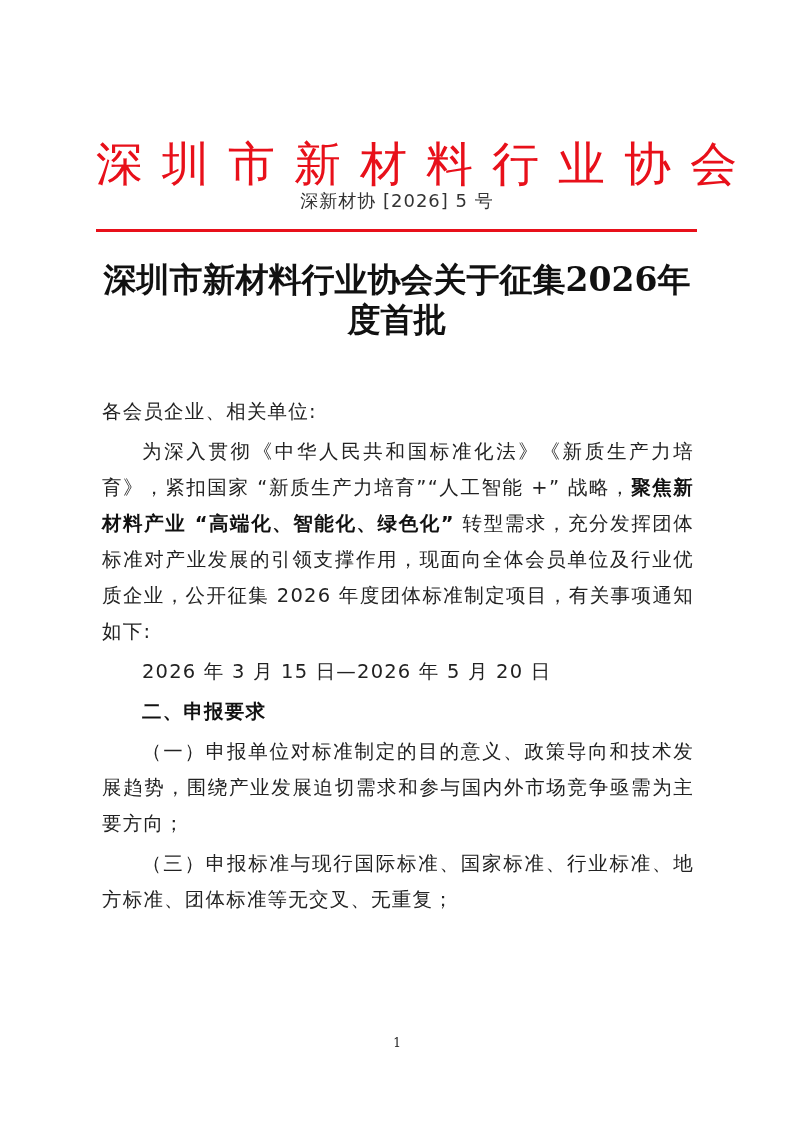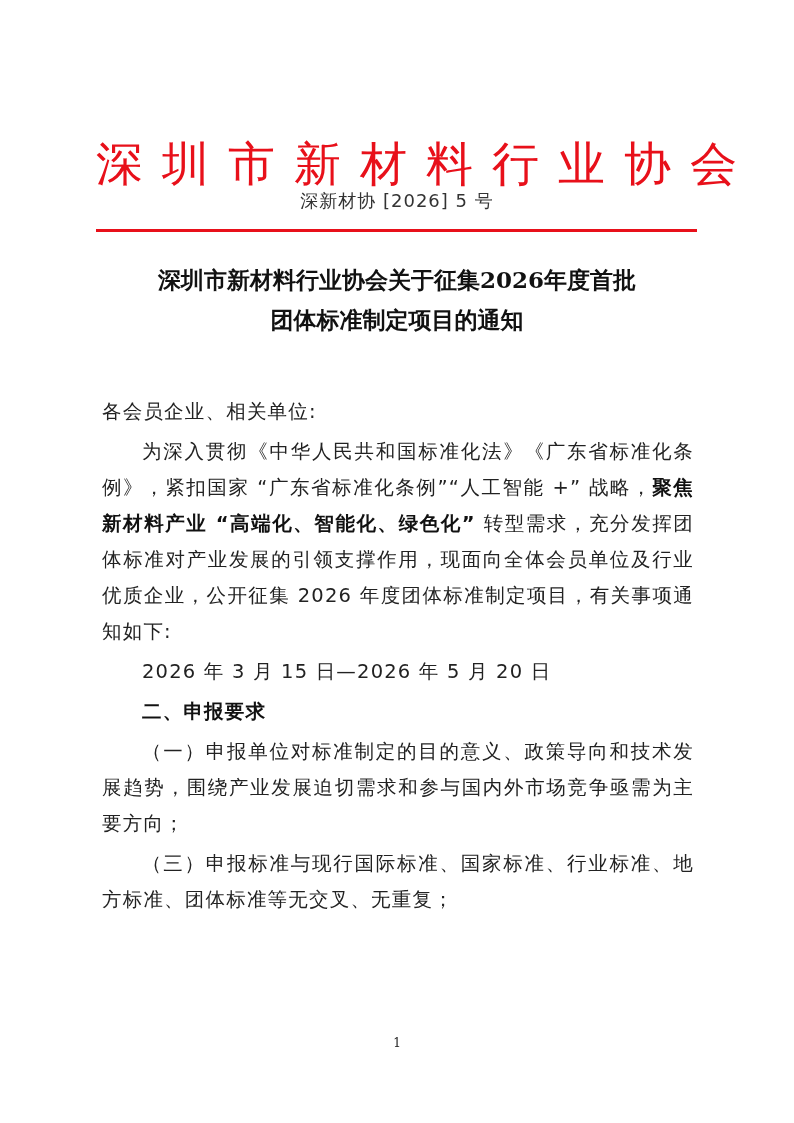--- a/index.html
+++ b/index.html
@@ -21,7 +21,7 @@
     }
     .title {
       position: absolute; left: 96px; top: 260px; width: 602px; text-align: center;
-      font-family: "DejaVu Serif", serif; font-weight: bold; font-size: 23px;
+      font-family: "DejaVu Serif", serif; font-weight: bold; font-size: 33px;
       color: #111; line-height: 40px;
     }
     .body-text {

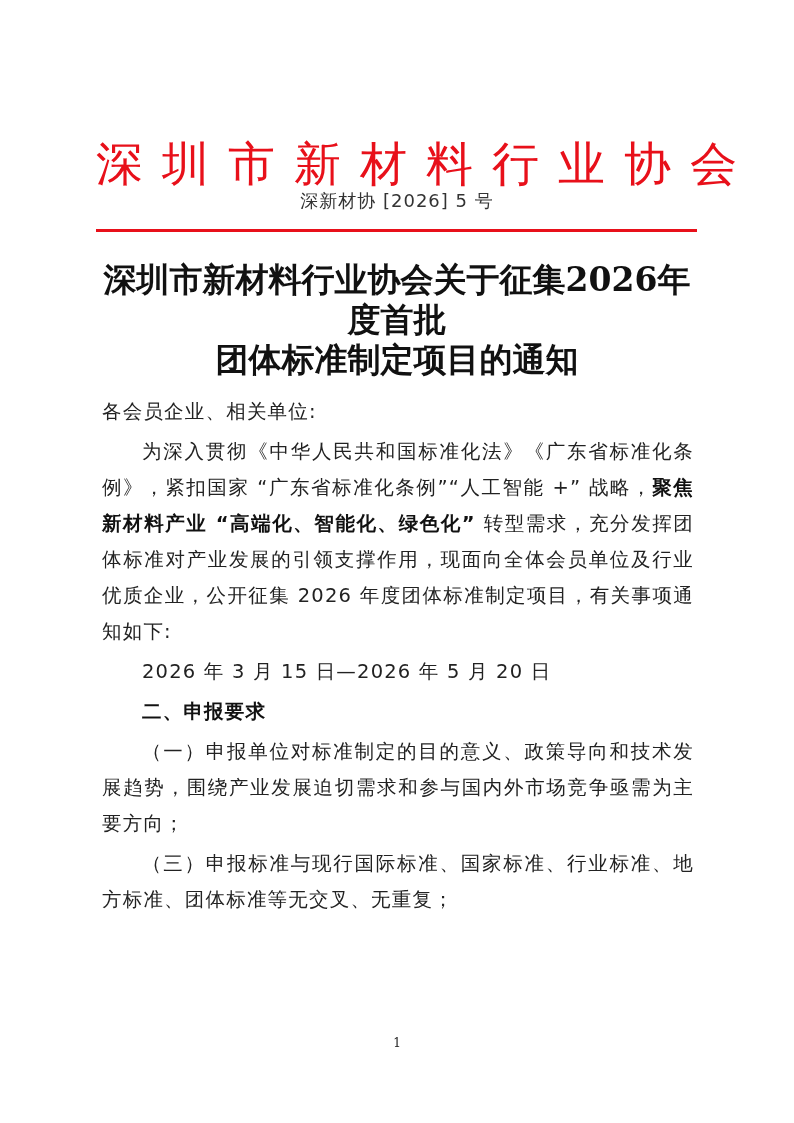--- a/index.html
+++ b/index.html
@@ -47,7 +47,6 @@
 
   <div class="title">
     <div>深圳市新材料行业协会关于征集2026年度首批</div>
-    <div>团体标准制定项目的通知</div>
   </div>
 
   <div class="body-text">

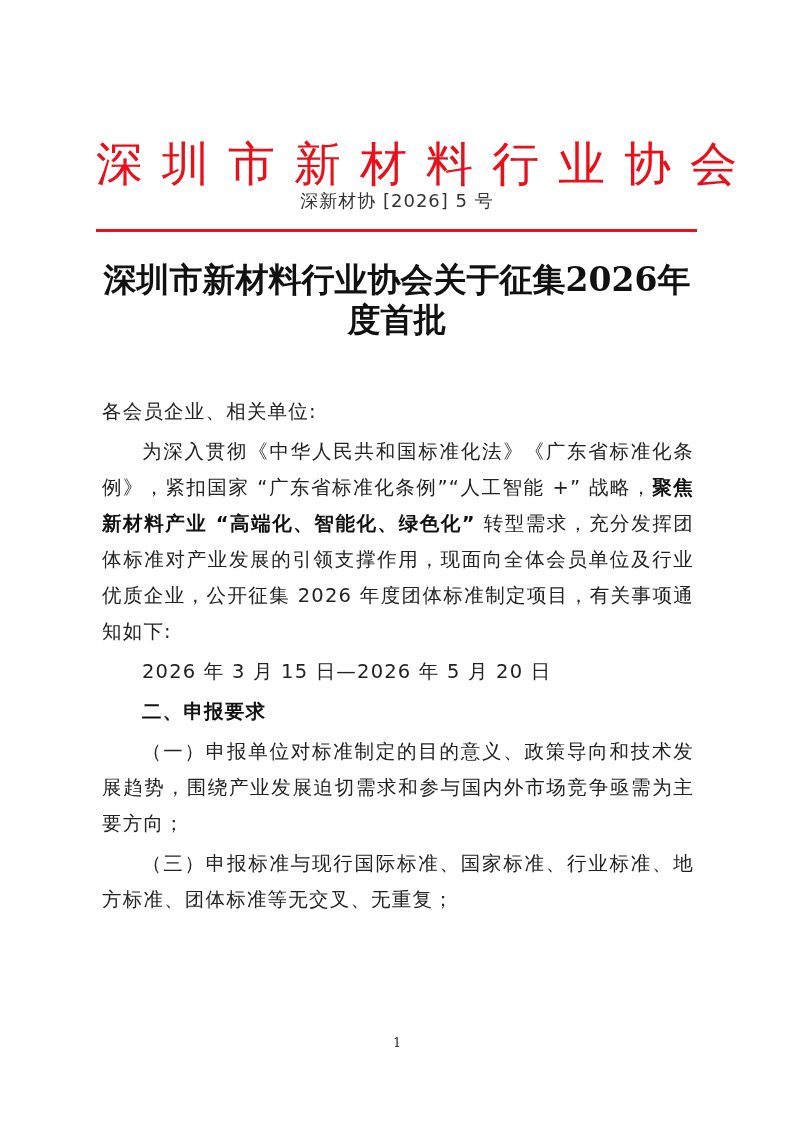--- a/index.html
+++ b/index.html
@@ -51,7 +51,7 @@
 
   <div class="body-text">
     <p>各会员企业、相关单位:</p>
-    <p class="indent"><span>为深入贯彻《中华人民共和国标准化法》《广东省标准化条例》，紧扣国家 “广东省标准化条例”“人工智能 +” 战略，</span><span class="bold">聚焦新材料产业 “高端化、智能化、绿色化”</span><span> 转型需求，充分发挥团体标准对产业发展的引领支撑作用，现面向全体会员单位及行业优质企业，公开征集 2026 年度团体标准制定项目，有关事项通知如下:</span></p>
+    <p class="indent"><span>为深入贯彻《中华人民共和国标准化法》《新质生产力培育》，紧扣国家 “新质生产力培育”“人工智能 +” 战略，</span><span class="bold">聚焦新材料产业 “高端化、智能化、绿色化”</span><span> 转型需求，充分发挥团体标准对产业发展的引领支撑作用，现面向全体会员单位及行业优质企业，公开征集 2026 年度团体标准制定项目，有关事项通知如下:</span></p>
     <p class="indent">2026 年 3 月 15 日—2026 年 5 月 20 日</p>
     <p class="indent bold">二、申报要求</p>
     <p class="indent">（一）申报单位对标准制定的目的意义、政策导向和技术发展趋势，围绕产业发展迫切需求和参与国内外市场竞争亟需为主要方向；</p>

